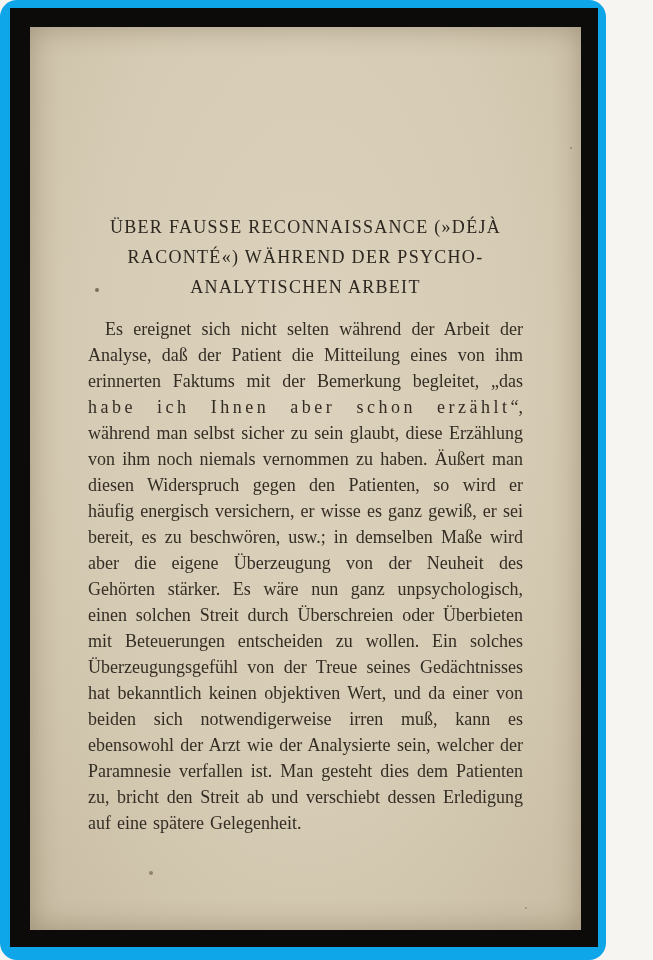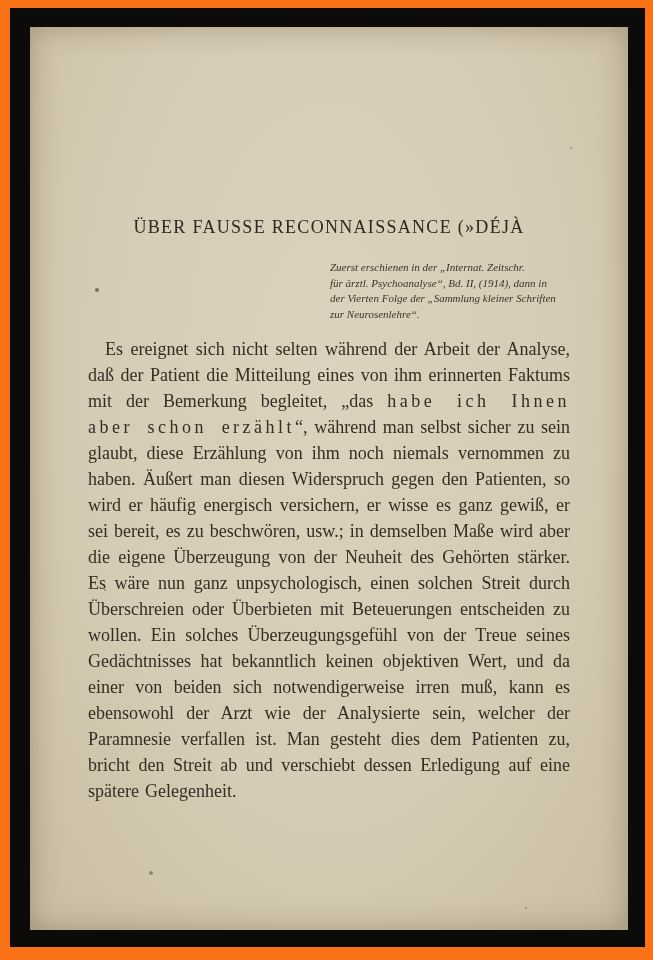--- a/index.html
+++ b/index.html
@@ -5,11 +5,12 @@
   html, body { margin: 0; padding: 0; background: #f6f5f1; }
   .scan {
     position: relative;
-    width: 653px;
+    width: 606px;
     height: 960px;
-    background: #f97316;
+    background: #0ea5e9;
     overflow: hidden;
     font-family: "Liberation Serif", "DejaVu Serif", serif;
+    border-radius: 17px;
   }
   .frame {
     position: absolute;

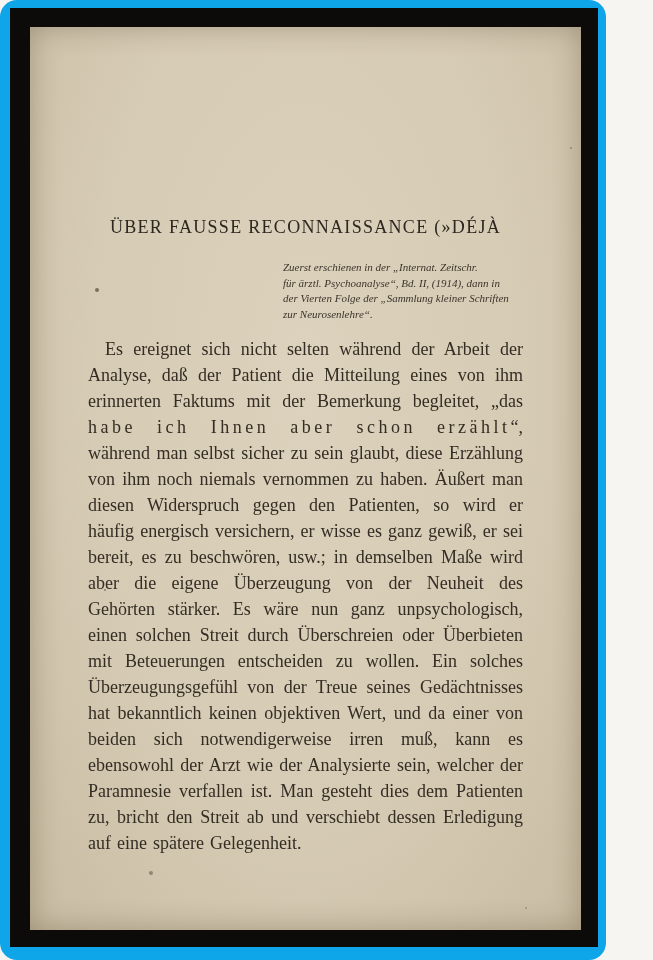--- a/index.html
+++ b/index.html
@@ -80,6 +80,7 @@
 
       <h1 class="title">
         <span class="tl">ÜBER FAUSSE RECONNAISSANCE (»DÉJÀ</span>
+        <span class="tl">RACONTÉ«) WÄHREND DER PSYCHO-</span>
       </h1>
 
       <div class="citation">

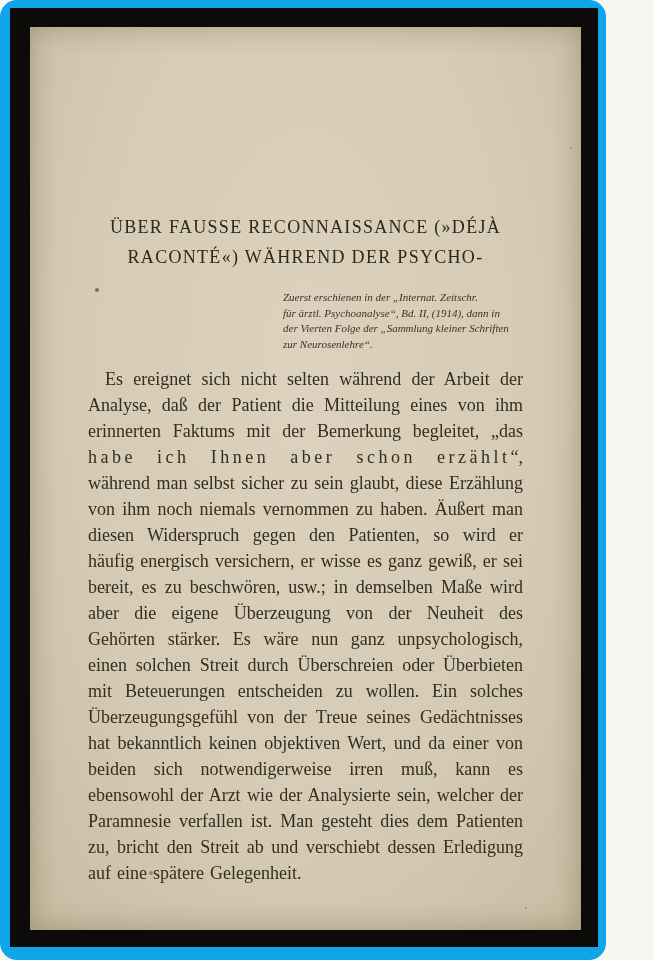--- a/index.html
+++ b/index.html
@@ -81,6 +81,7 @@
       <h1 class="title">
         <span class="tl">ÜBER FAUSSE RECONNAISSANCE (»DÉJÀ</span>
         <span class="tl">RACONTÉ«) WÄHREND DER PSYCHO-</span>
+        <span class="tl">ANALYTISCHEN ARBEIT</span>
       </h1>
 
       <div class="citation">

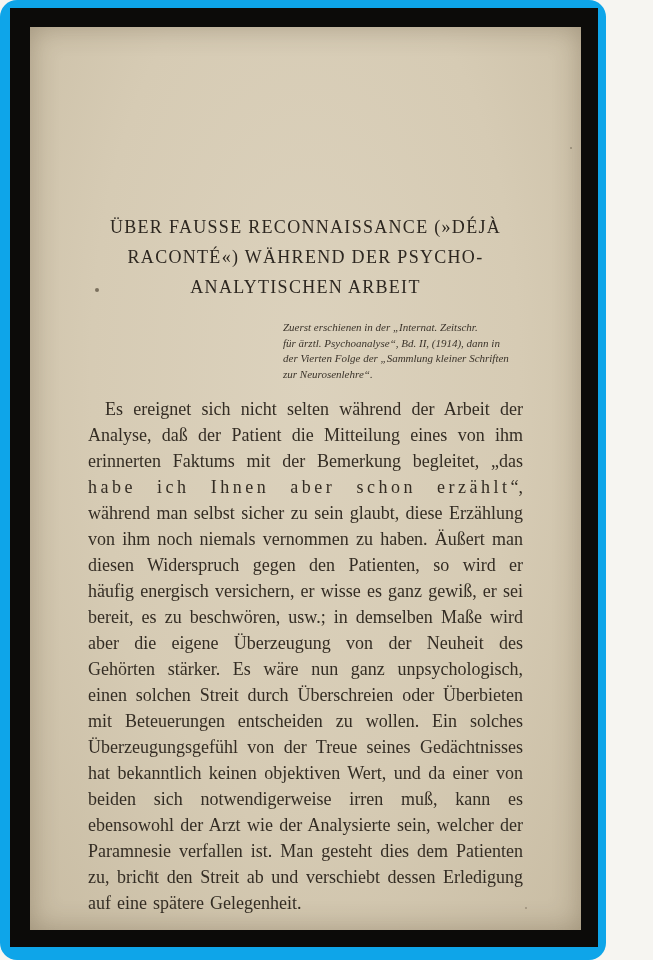--- a/index.html
+++ b/index.html
@@ -84,12 +84,6 @@
         <span class="tl">ANALYTISCHEN ARBEIT</span>
       </h1>
 
-      <div class="citation">
-        <span class="cl">Zuerst erschienen in der „Internat. Zeitschr.</span>
-        <span class="cl">für ärztl. Psychoanalyse“, Bd. II, (1914), dann in</span>
-        <span class="cl">der Vierten Folge der „Sammlung kleiner Schriften</span>
-        <span class="cl">zur Neurosenlehre“.</span>
-      </div>
 
       <p class="bodytext"><span>Es ereignet sich nicht selten während der Arbeit der Analyse, daß der Patient die Mitteilung eines von ihm erinnerten Faktums mit der Bemerkung begleitet, „das </span><span class="gesperrt">habe ich Ihnen aber schon erzählt</span><span>“, während man selbst sicher zu sein glaubt, diese Erzählung von ihm noch niemals vernommen zu haben. Äußert man diesen Widerspruch gegen den Patienten, so wird er häufig energisch versichern, er wisse es ganz gewiß, er sei bereit, es zu beschwören, usw.; in demselben Maße wird aber die eigene Überzeugung von der Neuheit des Gehörten stärker. Es wäre nun ganz unpsychologisch, einen solchen Streit durch Überschreien oder Überbieten mit Beteuerungen entscheiden zu wollen. Ein solches Überzeugungsgefühl von der Treue seines Gedächtnisses hat bekanntlich keinen objektiven Wert, und da einer von beiden sich notwendigerweise irren muß, kann es ebensowohl der Arzt wie der Analysierte sein, welcher der Paramnesie verfallen ist. Man gesteht dies dem Patienten zu, bricht den Streit ab und verschiebt dessen Erledigung auf eine spätere Gelegenheit.</span></p>
     </div>

